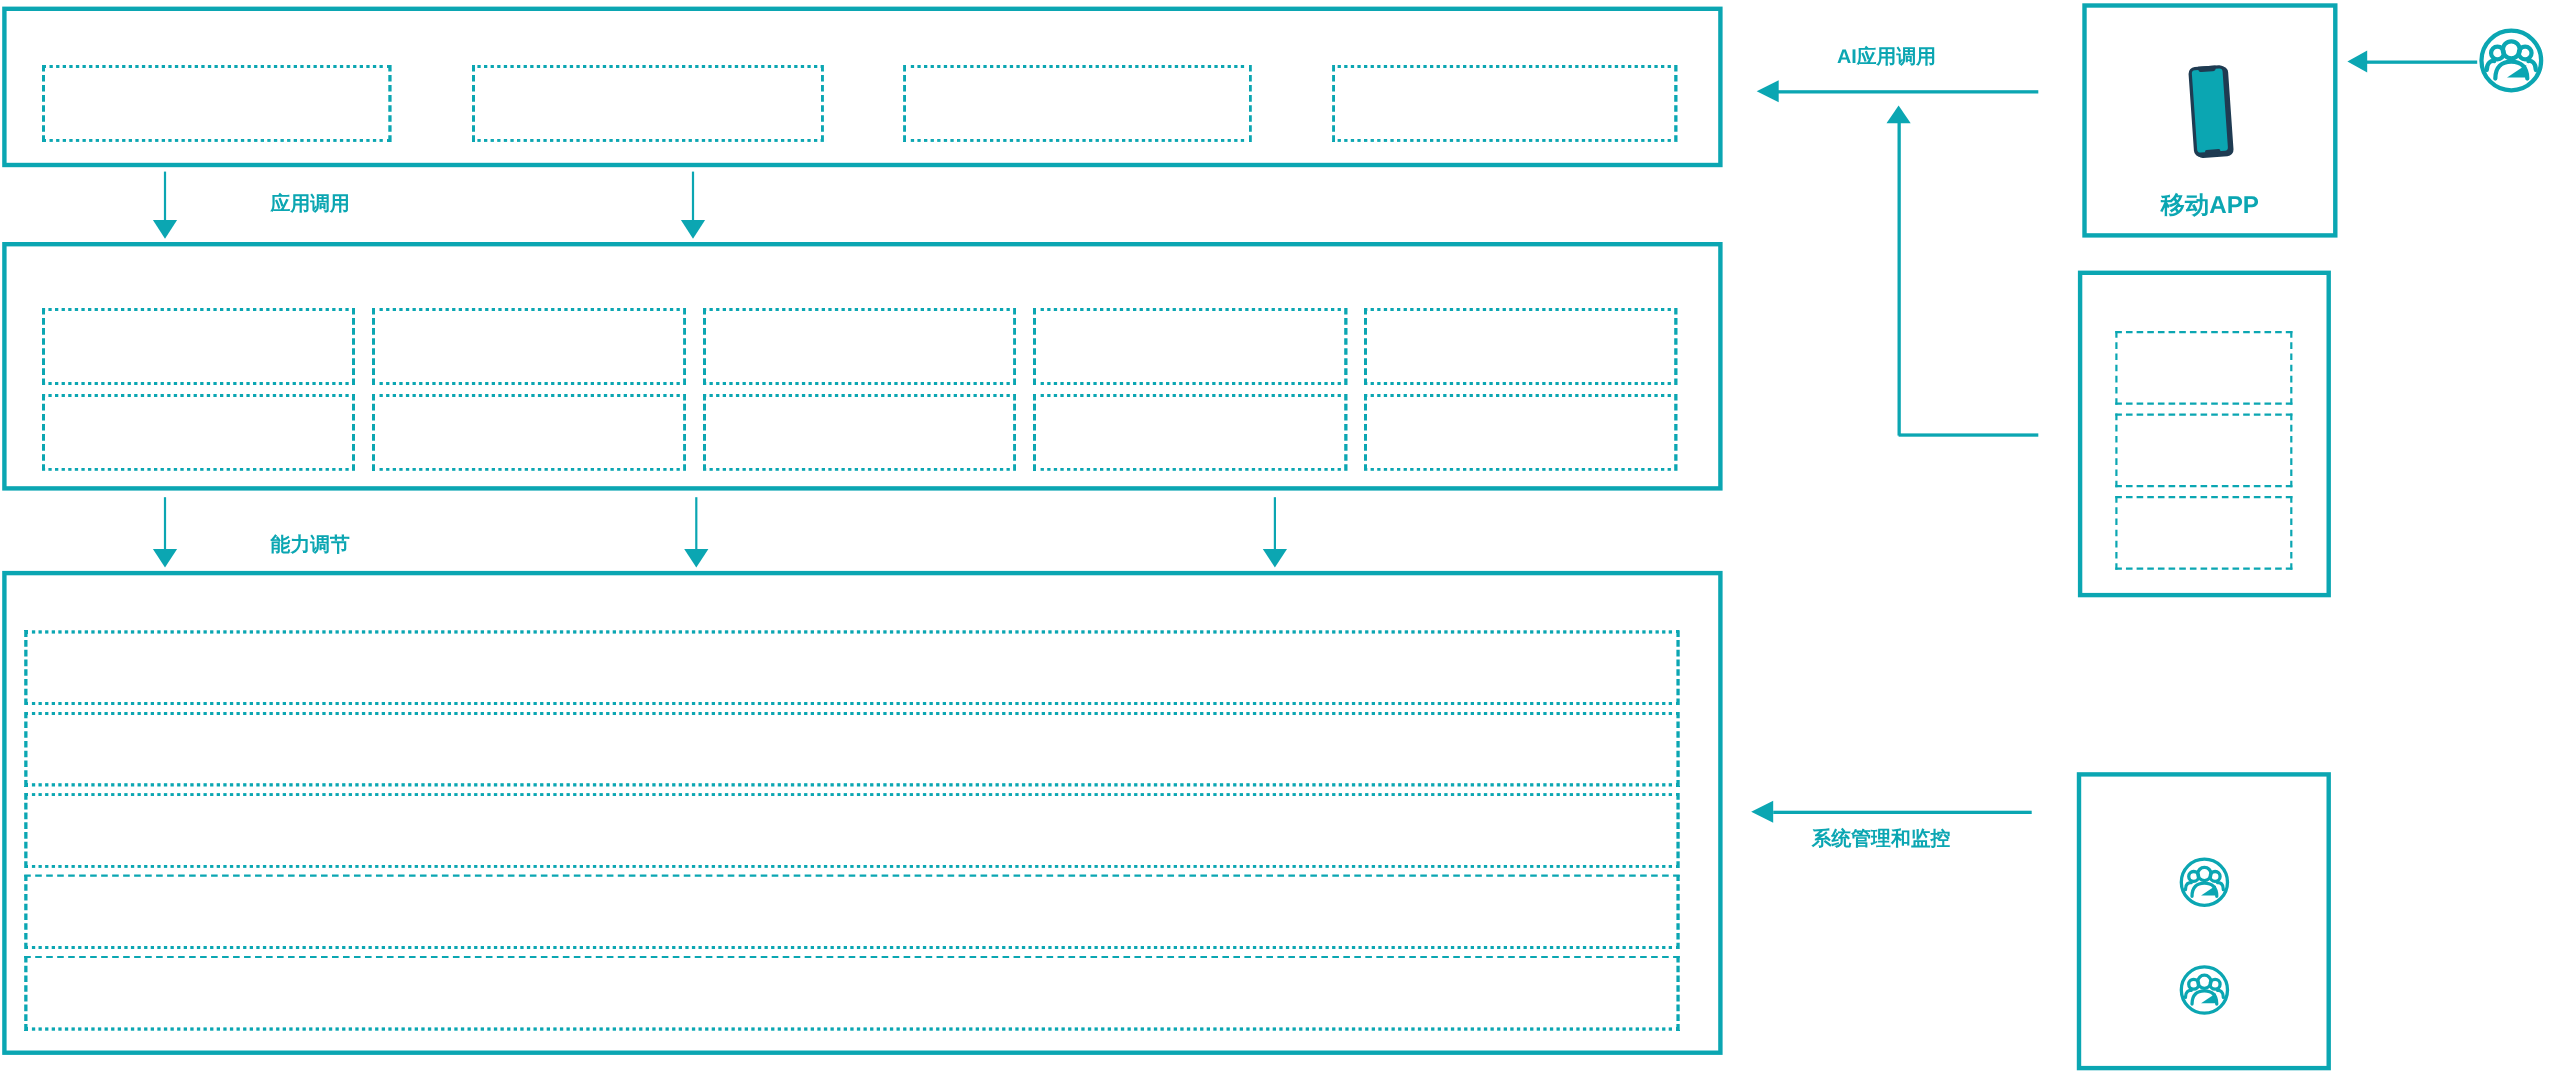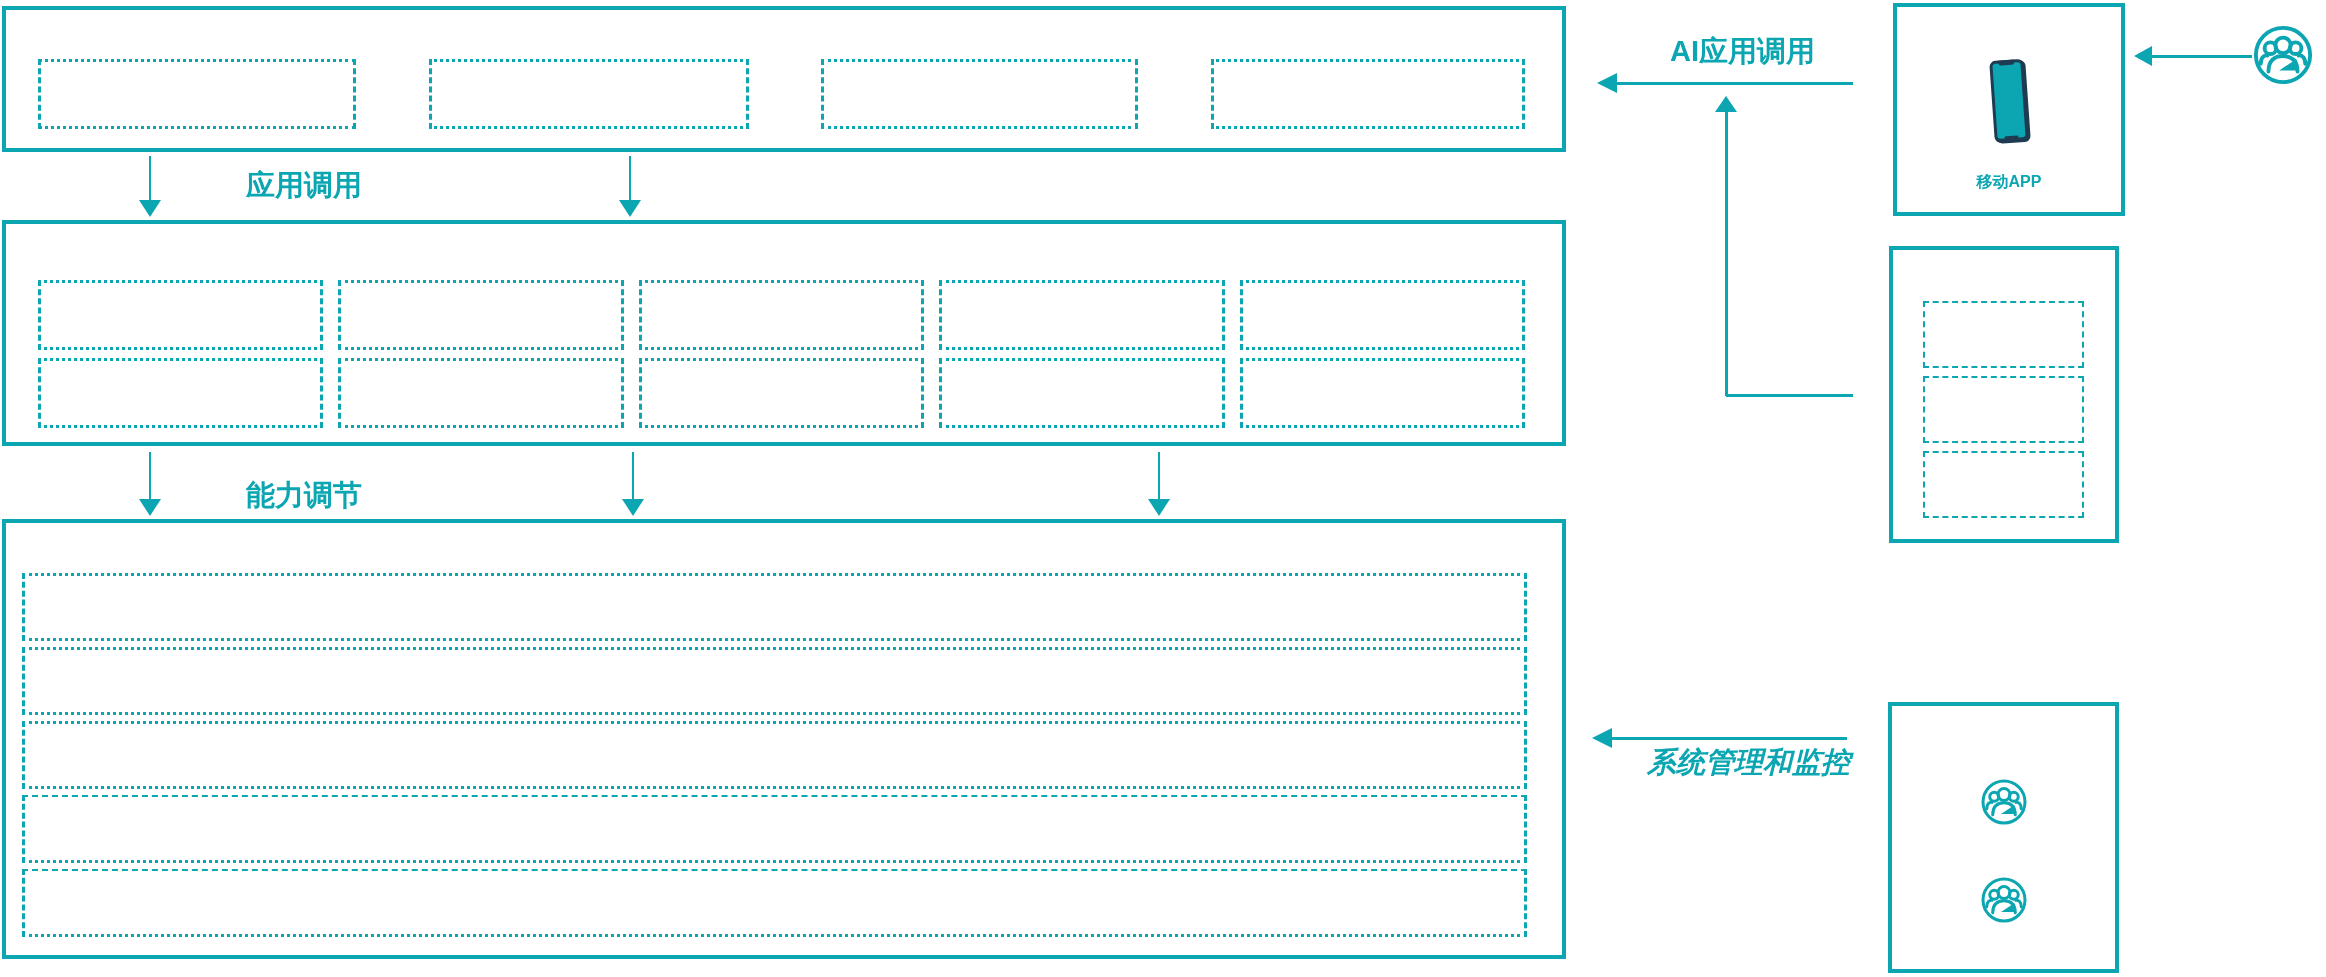--- a/index.html
+++ b/index.html
@@ -79,7 +79,7 @@
   
   .flow-label {
     position: absolute;
-    font-size: 29px; font-weight: bold; line-height: 26px;
+    font-size: 18px; font-weight: bold; line-height: 26px;
     color: var(--accent); white-space: nowrap;
   }
   .lbl-app-call    { left: 246px; top: 172px; }

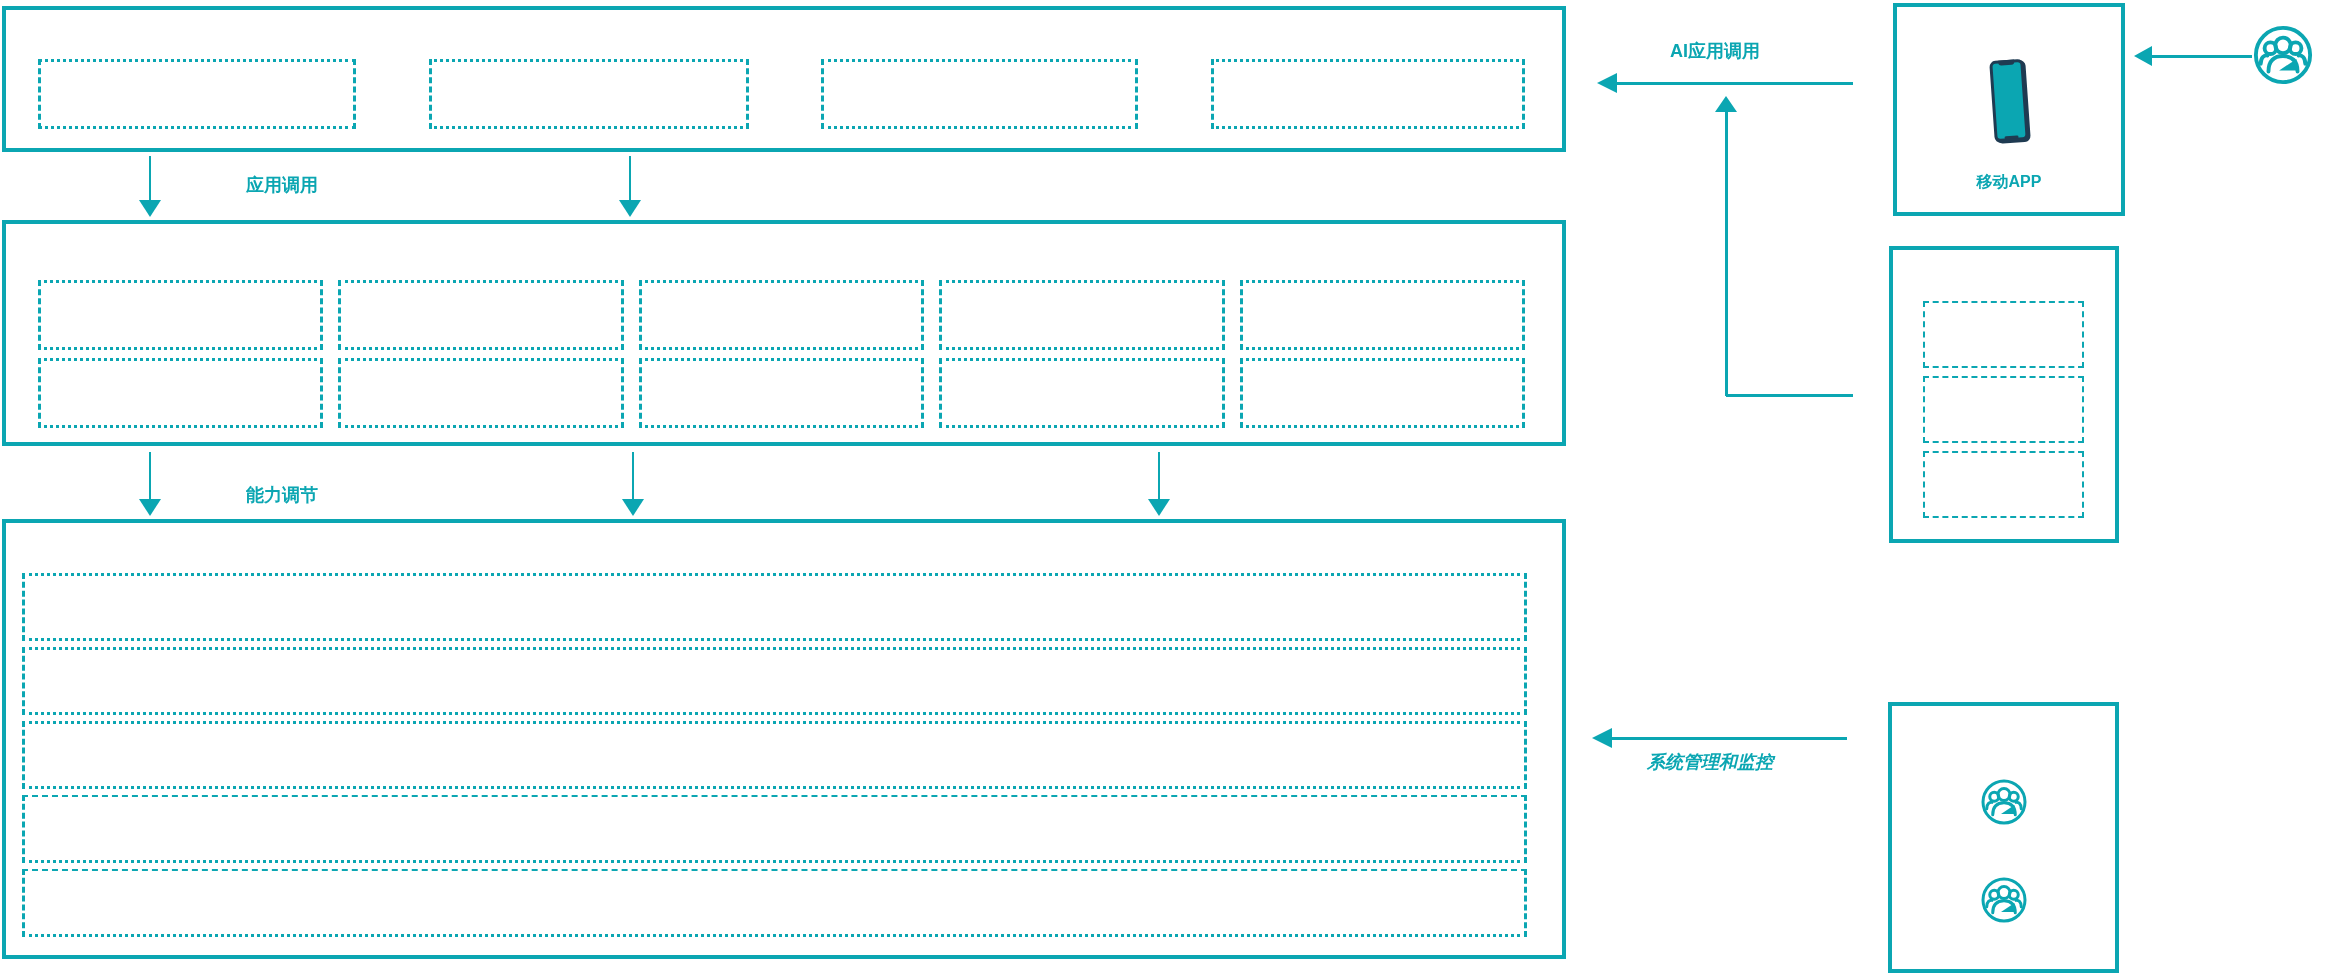--- a/index.html
+++ b/index.html
@@ -87,7 +87,7 @@
   .lbl-ai-call     { left: 1670px; top: 38px; }
   .lbl-sys-monitor { left: 1647px; top: 749px; font-style: italic; }
   .mobile-label {
-    font-size: 16px; font-weight: bold; color: var(--accent);
+    font-size: 22px; font-weight: bold; color: var(--accent);
     margin-top: 30px; white-space: nowrap;
   }
 

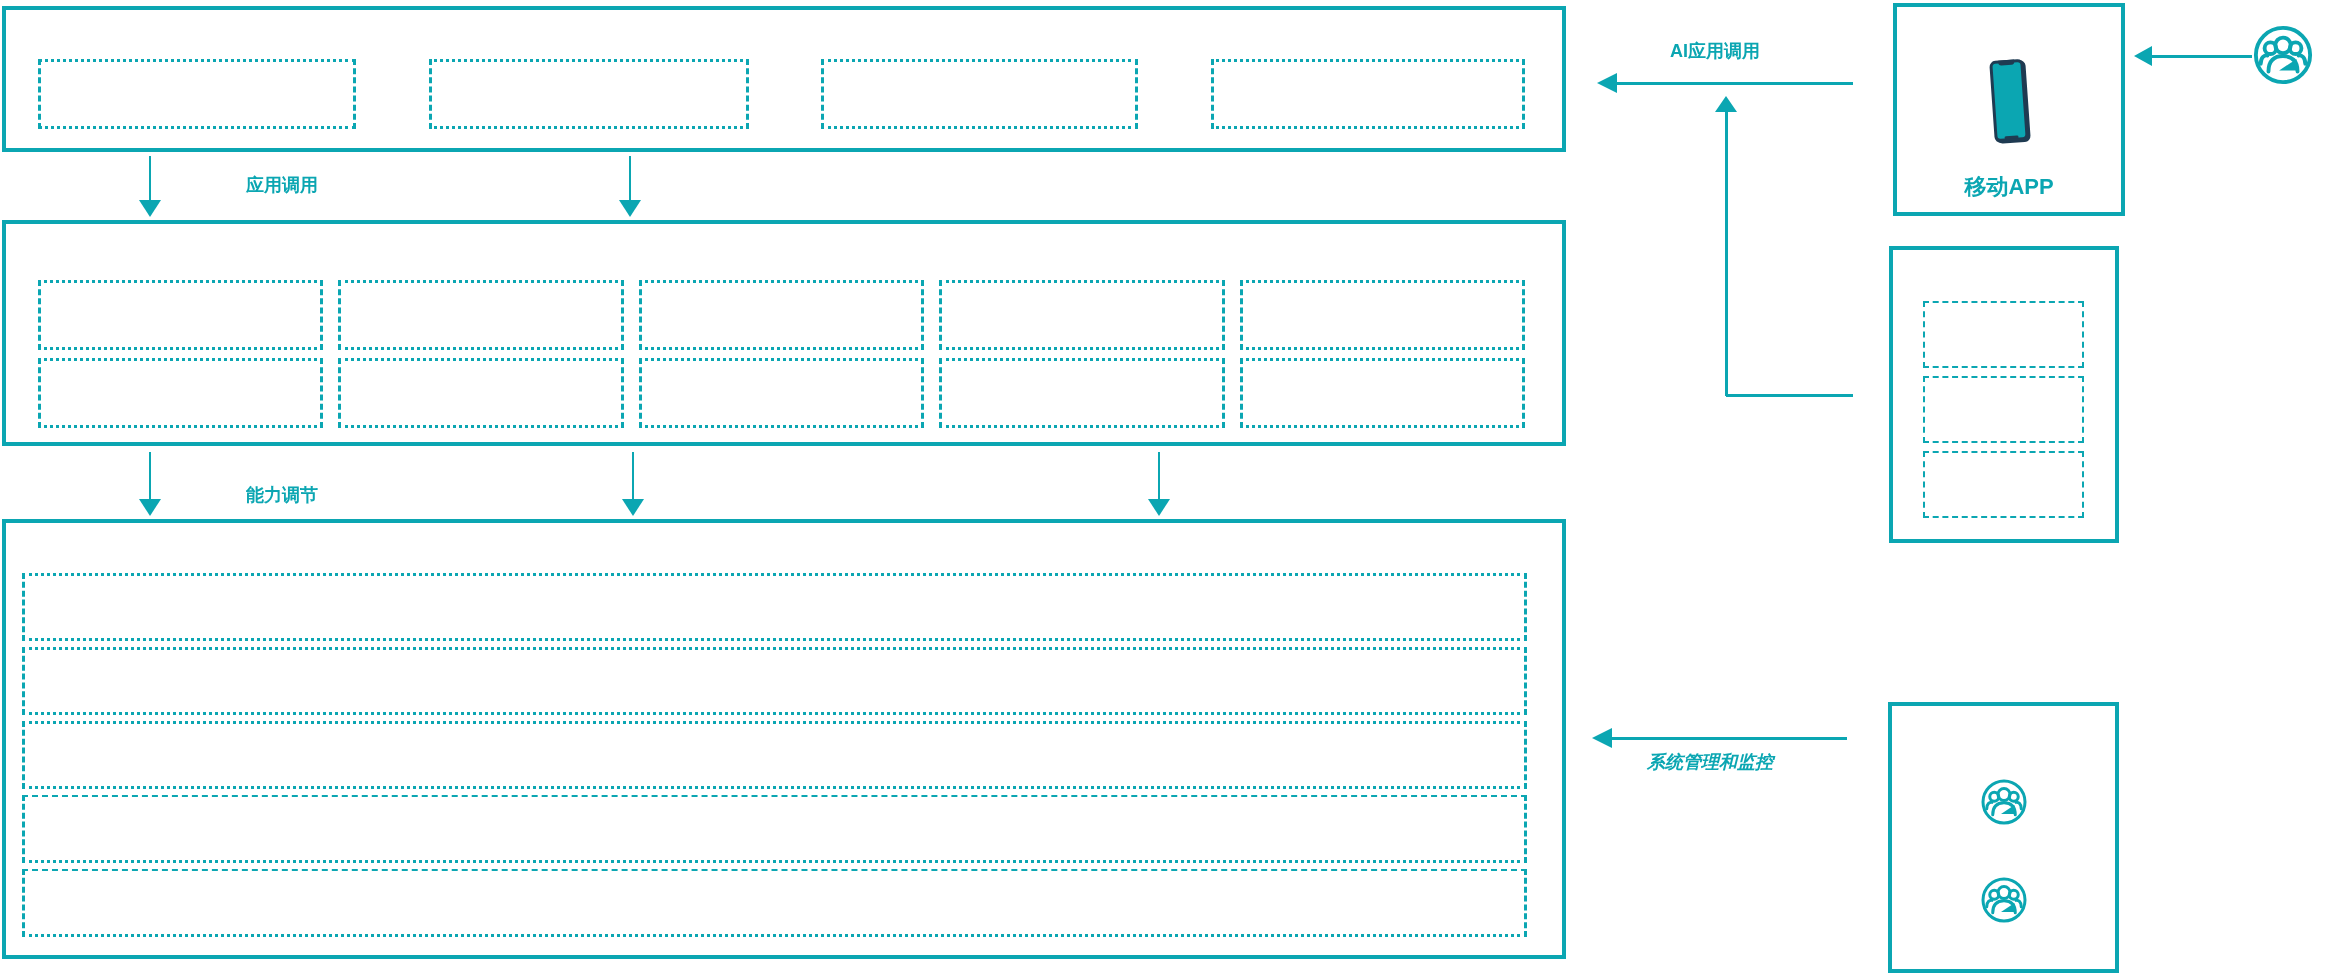--- a/index.html
+++ b/index.html
@@ -85,7 +85,7 @@
   .lbl-app-call    { left: 246px; top: 172px; }
   .lbl-cap-adjust  { left: 246px; top: 482px; }
   .lbl-ai-call     { left: 1670px; top: 38px; }
-  .lbl-sys-monitor { left: 1647px; top: 749px; font-style: italic; }
+  .lbl-sys-monitor { left: 1647px; top: 749px; }
   .mobile-label {
     font-size: 22px; font-weight: bold; color: var(--accent);
     margin-top: 30px; white-space: nowrap;

